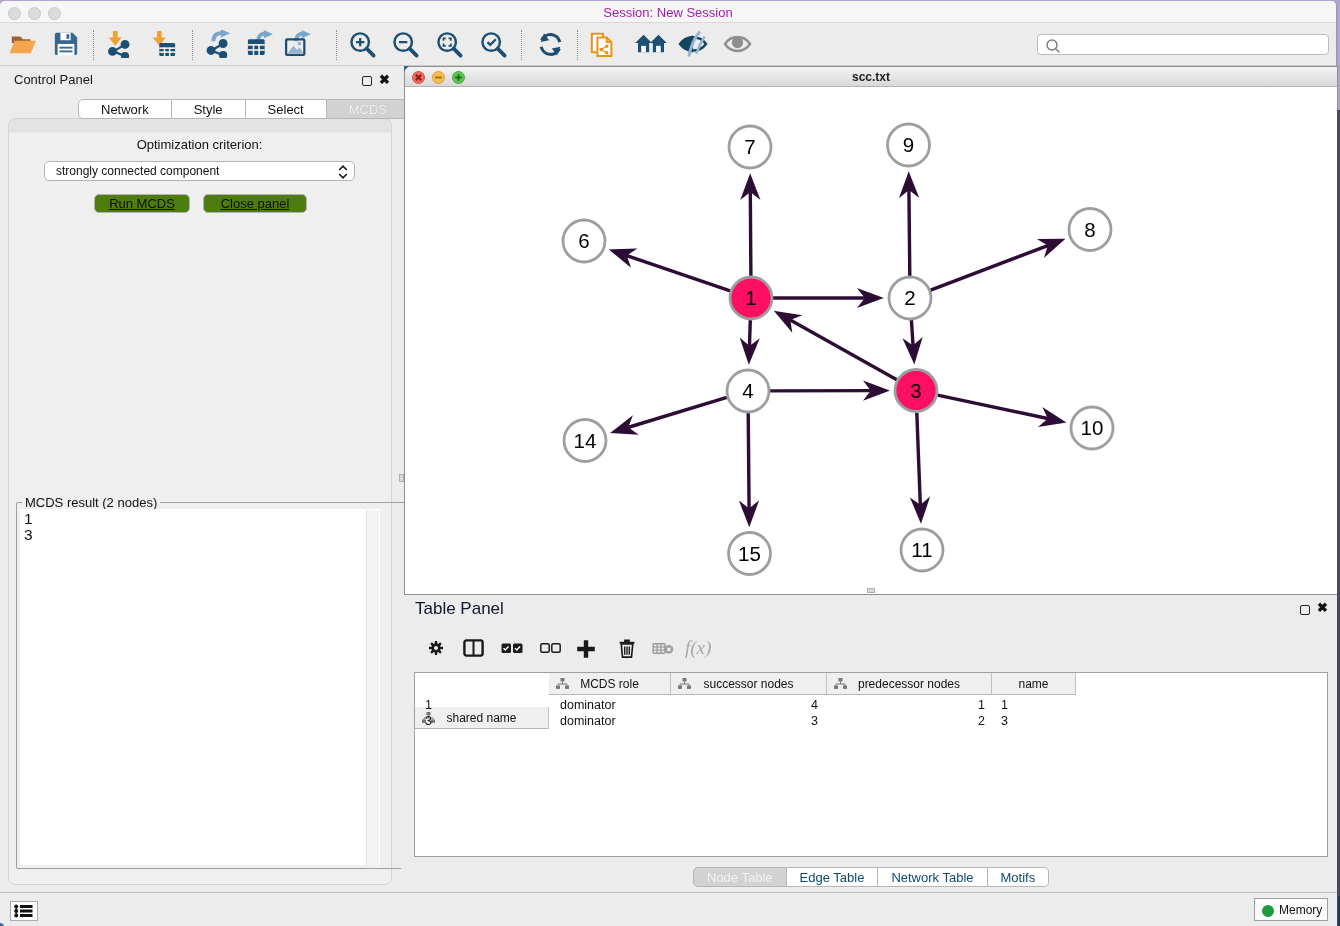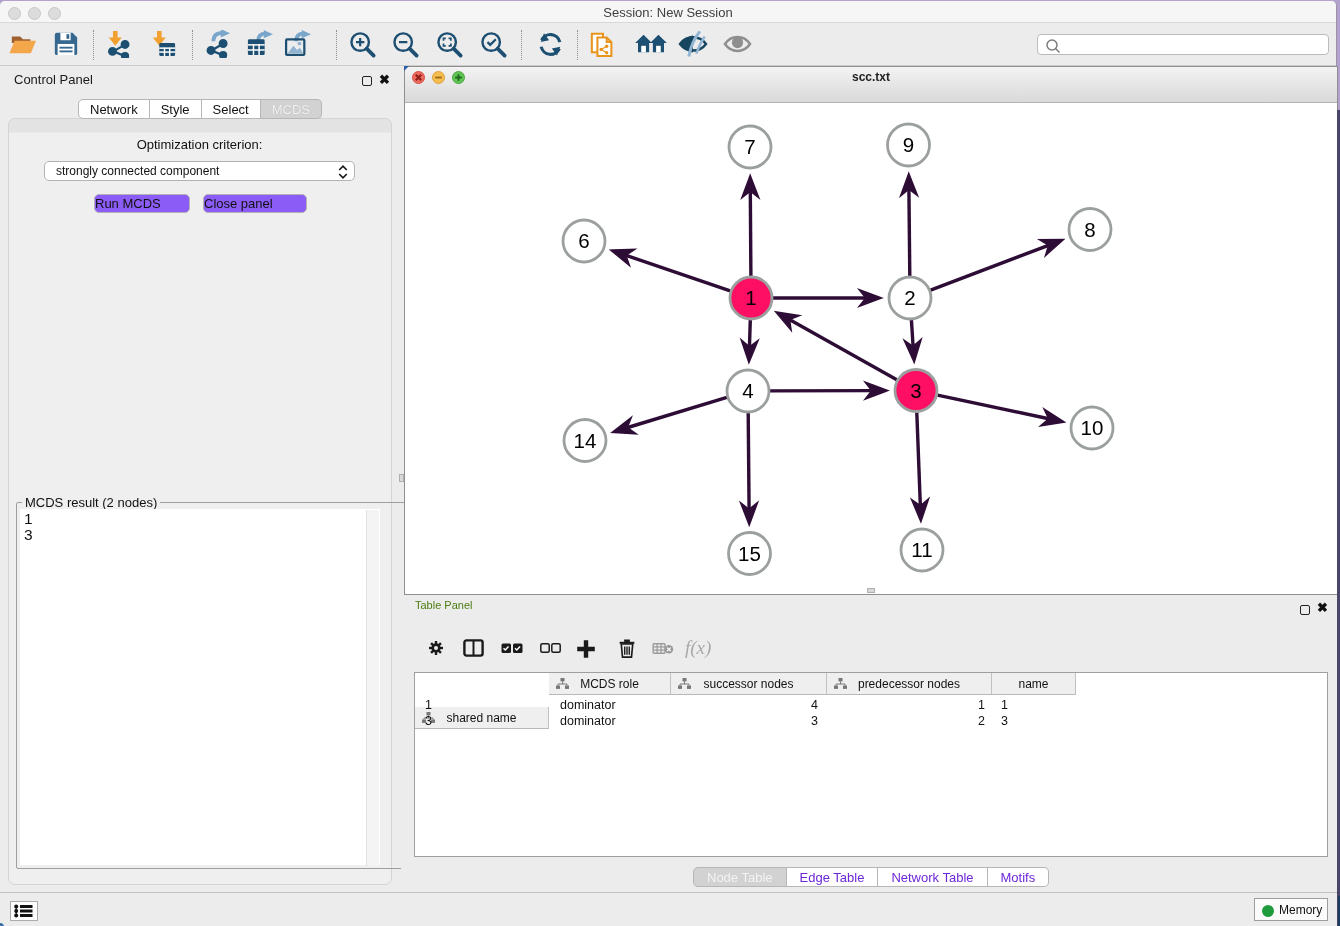--- a/index.html
+++ b/index.html
@@ -10,7 +10,7 @@
 #titlebar { position:absolute; left:0; top:0; width:100%; height:22px; background:#f6f6f6; border-radius:5px 5px 0 0; border-bottom:1px solid #d8d8d8; }
 .tl { position:absolute; top:5.5px; width:13px; height:13px; border-radius:50%; background:#dcdcdc; border:1px solid #c8c8c8; }
 #titlebar .t1{left:8px;} #titlebar .t2{left:28px;} #titlebar .t3{left:48px;}
-#wintitle { position:absolute; top:4px; left:0; width:100%; text-align:center; font-size:13px; color:#404040; }
+#wintitle { position:absolute; top:4px; left:0; width:100%; text-align:center; font-size:13px; color:#a21caf; }
 
 #toolbar { position:absolute; left:0; top:23px; width:100%; height:42px; background:#ececec; border-bottom:1px solid #cccccc; }
 .tbi { position:absolute; top:6px; transform:scale(0.93); transform-origin:50% 0; }

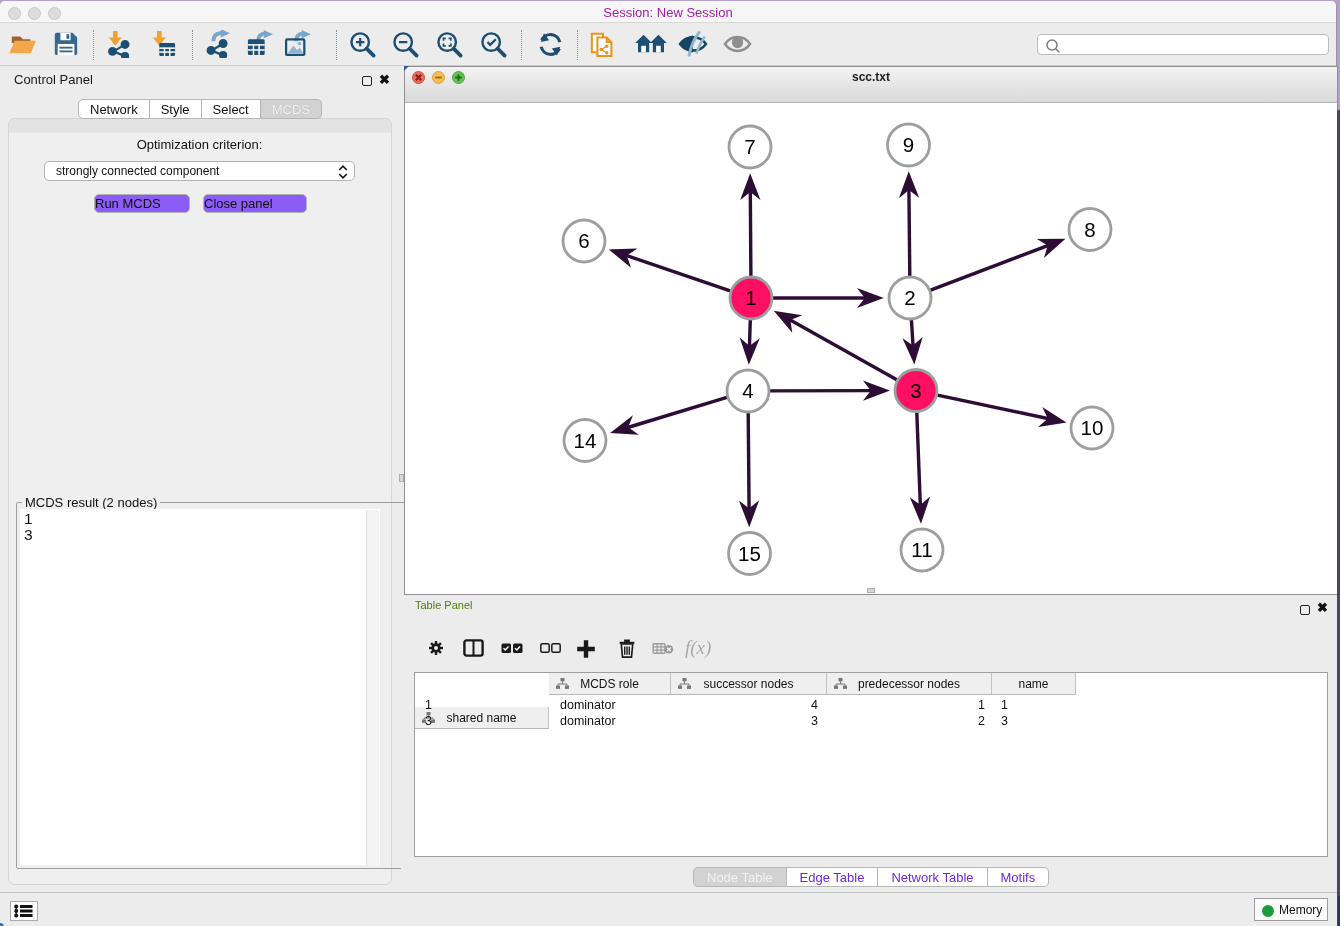--- a/index.html
+++ b/index.html
@@ -42,7 +42,7 @@
 #membtn .lbl { position:absolute; left:24px; top:4px; }
 
 #netwin { position:absolute; left:404px; top:65px; width:934px; height:529px; border:1px solid #8f8f8f; background:#fff; }
-#nw-title { position:absolute; left:0; top:0; width:100%; height:36px; background:linear-gradient(#f3f3f3,#d9d9d9); border-bottom:1px solid #b4b4b4; }
+#nw-title { position:absolute; left:0; top:0; width:100%; height:20px; background:linear-gradient(#f3f3f3,#d9d9d9); border-bottom:1px solid #b4b4b4; }
 #nw-title .cap { position:absolute; top:3px; width:100%; text-align:center; font-size:12px; font-weight:600; color:#222; }
 .mbtn { position:absolute; top:3.5px; width:13px; height:13px; border-radius:50%; }
 .mbtn svg { position:absolute; left:0; top:0; }

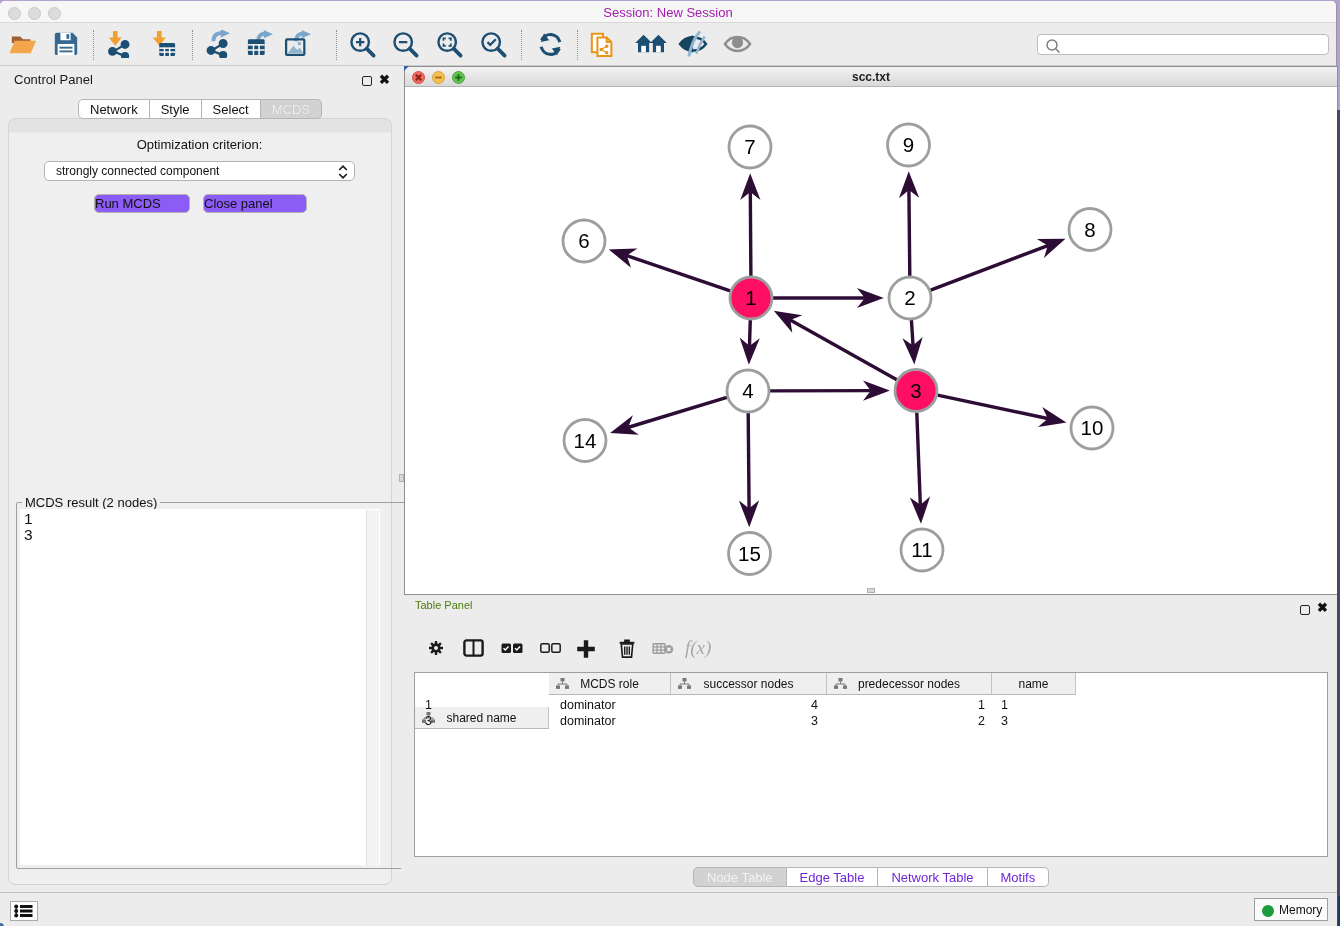--- a/index.html
+++ b/index.html
@@ -23,7 +23,7 @@
 .close-x { position:absolute; font-size:13px; font-weight:bold; color:#111; }
 #cp-body { position:absolute; left:8px; top:51px; width:384px; height:767px; background:linear-gradient(to bottom,#e3e3e3 0,#e3e3e3 13px,#efefef 14px); border:1px solid #d4d4d4; border-radius:7px; }
 #cp-tabs { position:absolute; left:78px; top:32px; height:20px; display:flex; }
-.cptab { height:20px; line-height:19px; font-size:13px; font-weight:500; color:#111; background:#fff; border:1px solid #b6b6b6; border-left:none; padding:0 11px; text-align:center; }
+.cptab { height:20px; line-height:19px; font-size:13px; font-weight:500; color:#111; background:#fff; border:1px solid #b6b6b6; border-left:none; padding:0 22px; text-align:center; }
 .cptab.first { border-left:1px solid #b6b6b6; border-radius:5px 0 0 5px; }
 .cptab.disabled { background:#d2d2d2; color:#f3f3f3; text-shadow:0 0 1px #aaa; border-radius:0 5px 5px 0; }
 #optlabel { position:absolute; left:0; top:70px; width:399px; text-align:center; font-size:13px; color:#111; }

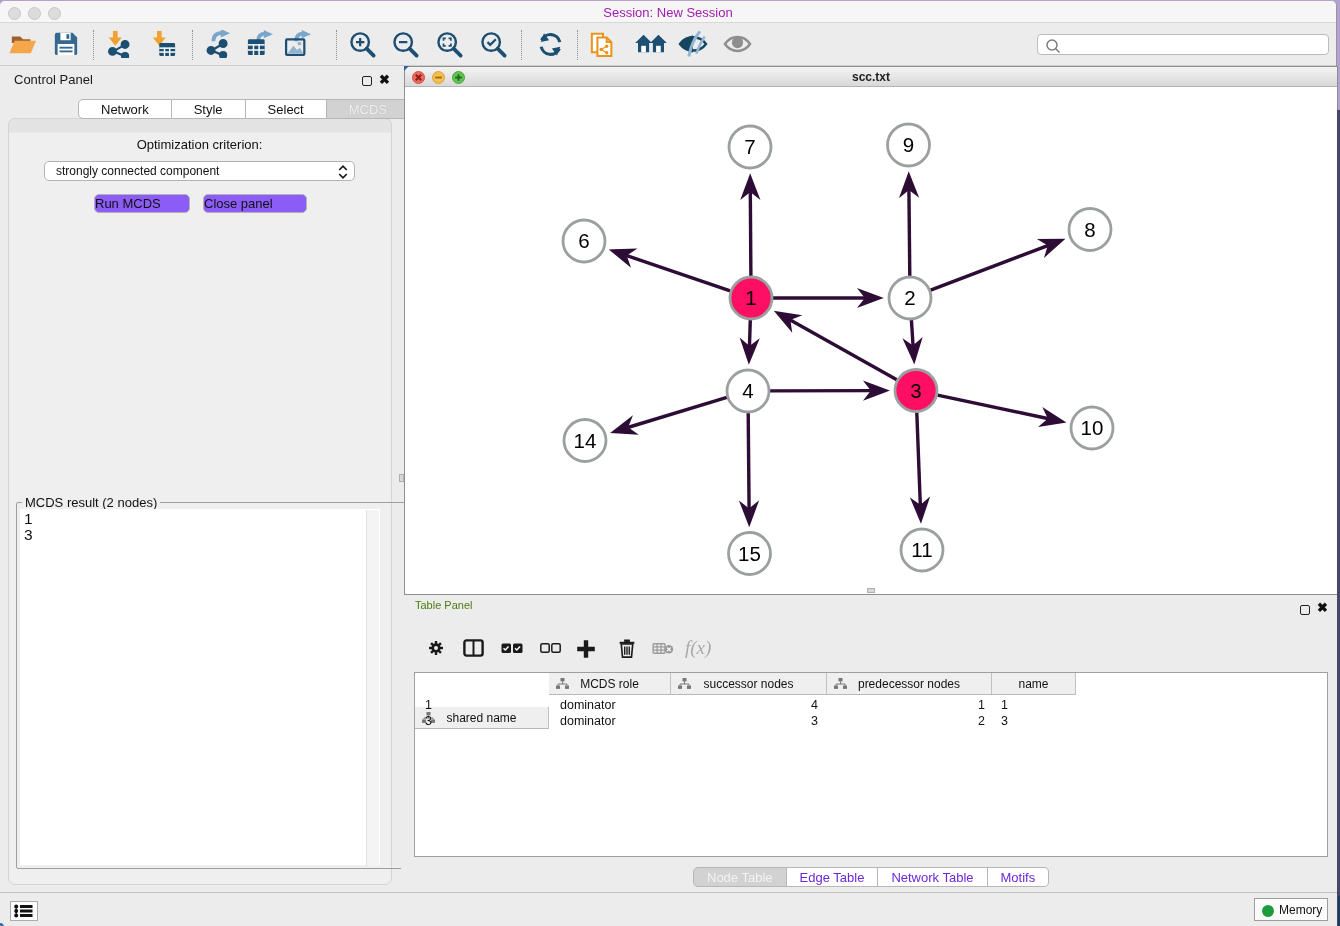--- a/index.html
+++ b/index.html
@@ -28,7 +28,7 @@
 .cptab.disabled { background:#d2d2d2; color:#f3f3f3; text-shadow:0 0 1px #aaa; border-radius:0 5px 5px 0; }
 #optlabel { position:absolute; left:0; top:70px; width:399px; text-align:center; font-size:13px; color:#111; }
 #combo { position:absolute; left:44px; top:94px; width:311px; height:20px; background:#fff; border:1px solid #b3b3b3; border-radius:5px; font-size:12px; color:#111; line-height:18px; padding-left:11px; }
-.btn { position:absolute; top:127px; height:19px; background:#8b5cf6; border:1px solid #b3b3b3; border-radius:5px; font-size:13px; color:#111; text-align:left; line-height:17px; }
+.btn { position:absolute; top:127px; height:19px; background:#4d7c0f; border:1px solid #b3b3b3; border-radius:5px; font-size:13px; color:#111; text-align:center; line-height:17px;text-decoration:underline; }
 #fieldset { position:absolute; left:16px; top:435px; width:412px; height:367px; border:1px solid #9f9f9f; border-radius:2px; }
 #fslegend { position:absolute; left:5px; top:-8px; background:#efefef; padding:0 3px; font-size:13px; color:#111; }
 #fswhite { position:absolute; left:3px; top:6px; width:360px; height:356px; background:#fff; }

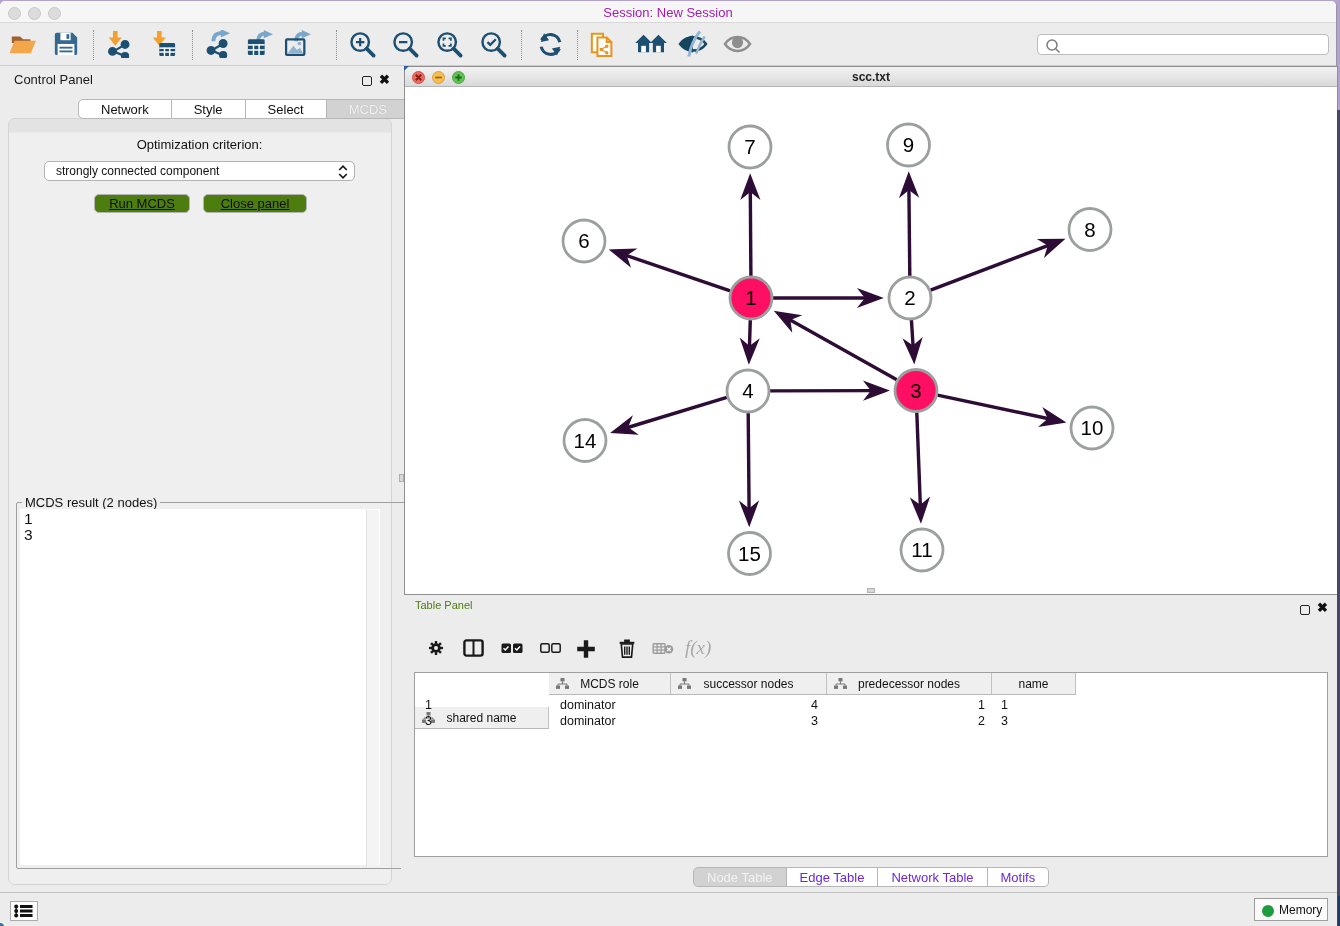--- a/index.html
+++ b/index.html
@@ -49,7 +49,7 @@
 #graph { position:absolute; left:2px; top:21px; }
 
 #tpanel { position:absolute; left:401px; top:594px; width:936px; height:297px; background:#ececec; }
-#tp-head { position:absolute; left:14px; top:4px; font-size:11px; color:#4d7c0f; }
+#tp-head { position:absolute; left:14px; top:4px; font-size:17px; color:#0f172a; }
 #tp-toolbar { position:absolute; left:14px; top:28px; width:908px; height:40px; }
 #tbl { position:absolute; left:13px; top:77px; width:914px; height:185px; background:#fff; border:1px solid #9f9f9f; }
 #tbl-head { position:absolute; left:0; top:0; height:22px; width:100%; }

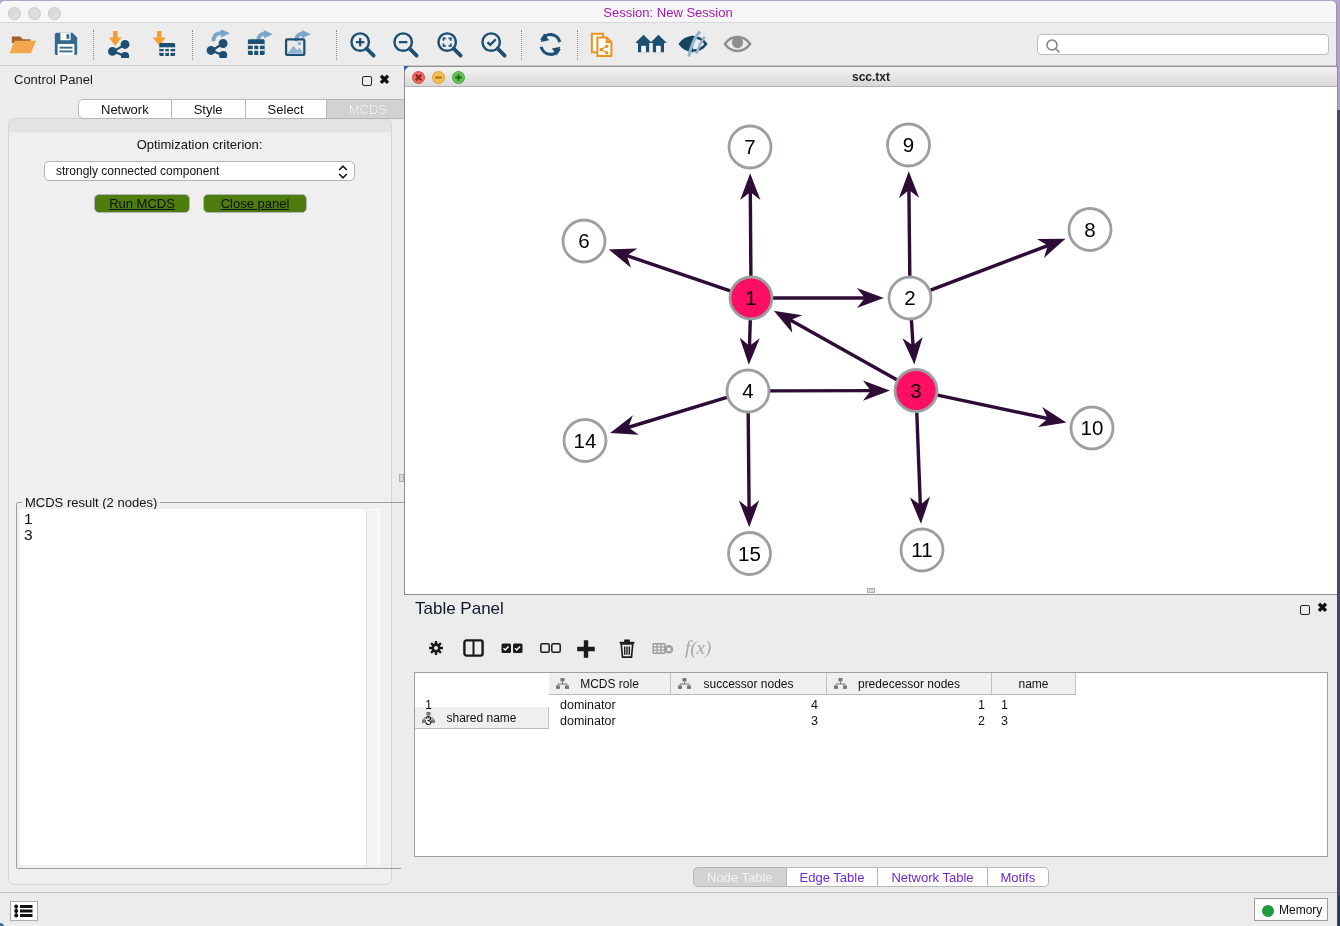--- a/index.html
+++ b/index.html
@@ -57,7 +57,7 @@
 .th svg { position:absolute; left:7px; top:5px; }
 .td { position:absolute; font-size:12.5px; color:#111; height:16px; line-height:16px; }
 #tp-tabs { position:absolute; left:292px; top:272px; height:20px; display:flex; }
-.tptab { height:20px; line-height:19px; font-size:13px; font-weight:500; color:#6d28d9; background:#fff; border:1px solid #b6b6b6; border-left:none; padding:0 13px; }
+.tptab { height:20px; line-height:19px; font-size:13px; font-weight:500; color:#0c4a6e; background:#fff; border:1px solid #b6b6b6; border-left:none; padding:0 13px; }
 .tptab.first { border-left:1px solid #b6b6b6; border-radius:5px 0 0 5px; background:#d2d2d2; color:#f3f3f3; }
 .tptab.last { border-radius:0 5px 5px 0; }
 

